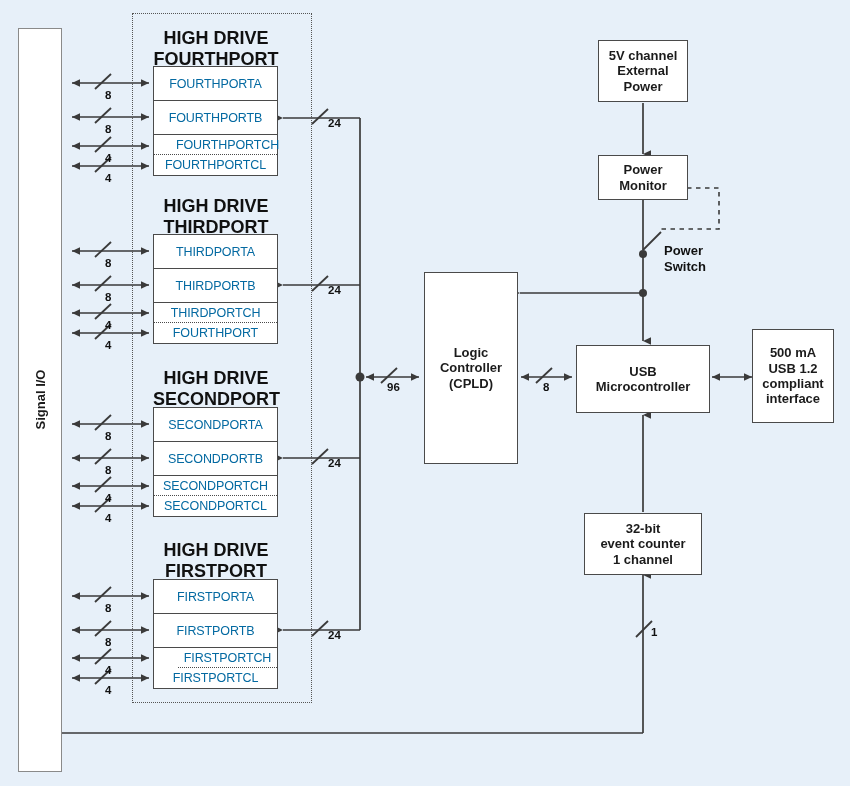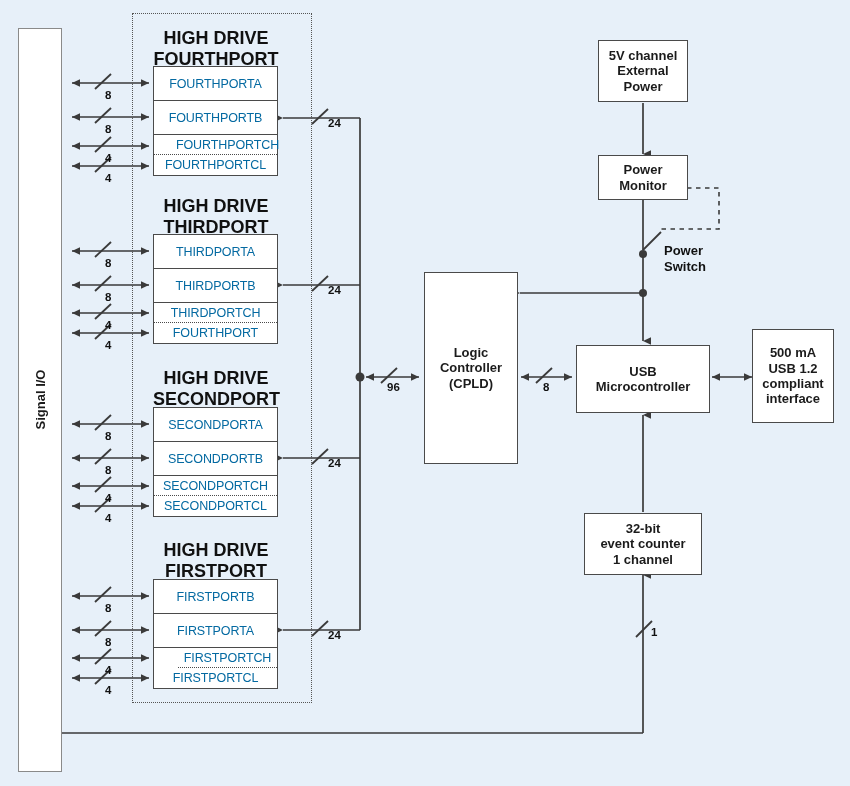--- a/index.html
+++ b/index.html
@@ -282,10 +282,10 @@
   </div>
   <div class="portbox" style="left: 153px; top: 579px; width: 125px; height: 110px; display: flex; flex-direction: column;">
     <div class="portrow sepsolid" style="height:34px;">
+        <span>FIRSTPORTA</span>
+      </div>
+    <div class="portrow sepsolid" style="height:34px;">
         <span>FIRSTPORTB</span>
-      </div>
-    <div class="portrow sepsolid" style="height:34px;">
-        <span>FIRSTPORTA</span>
       </div>
     <div class="portrow sepdot" style="height:20px;margin-left:24px;">
         <span>FIRSTPORTCH</span>

